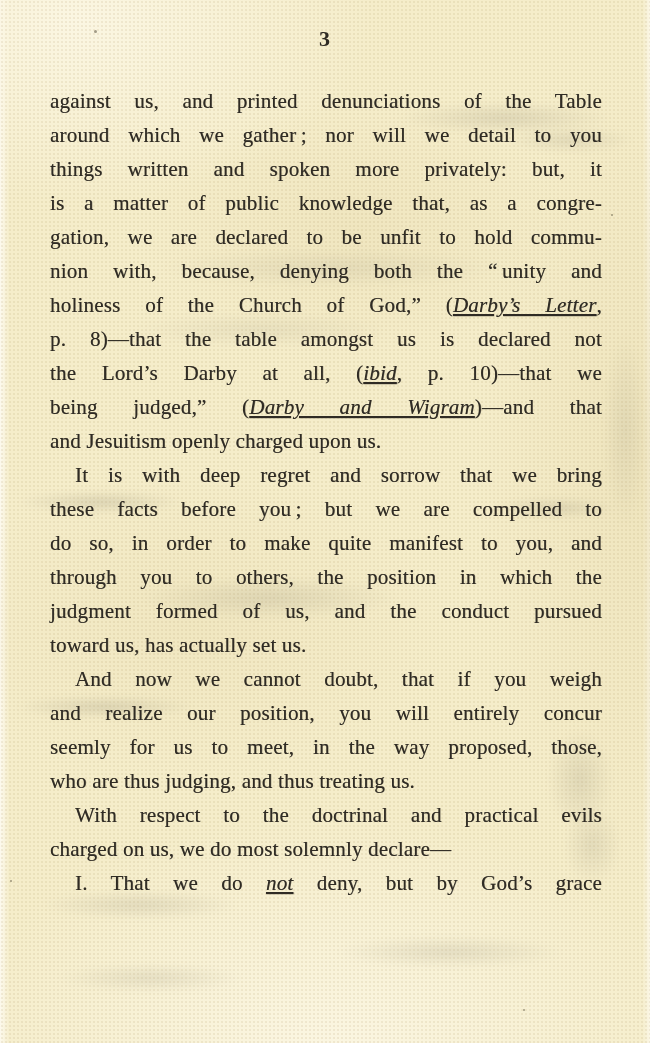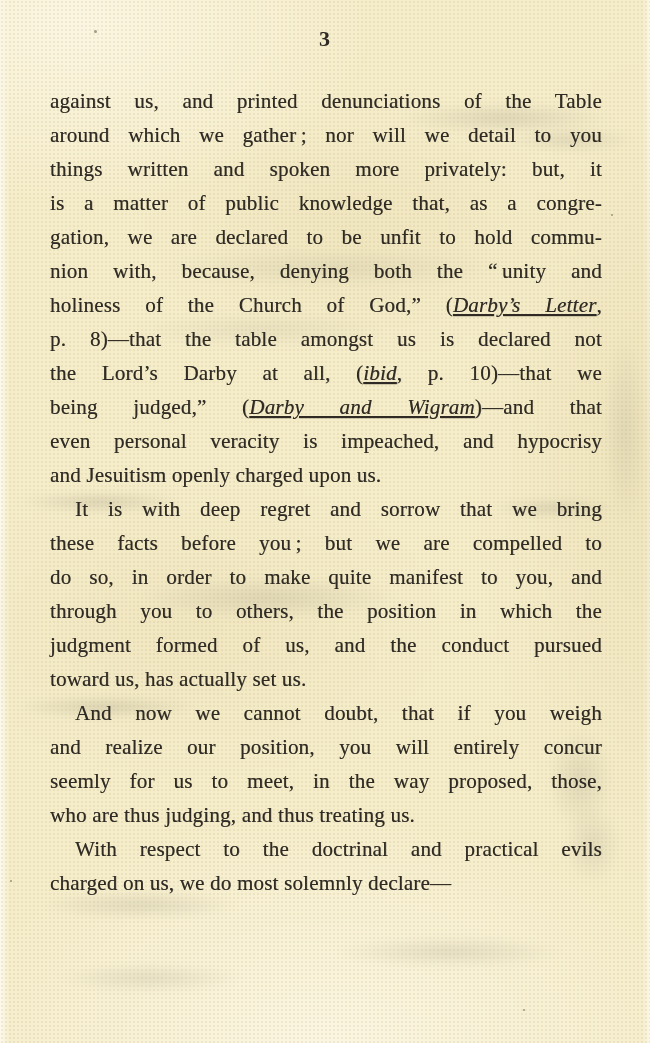--- a/index.html
+++ b/index.html
@@ -109,7 +109,6 @@
       <div class="line"><span class="seg">p. 8)—that the table amongst us is declared not</span></div>
       <div class="line"><span class="seg">the Lord’s Darby at all, (</span><span class="seg it">ibid</span><span class="seg">, p. 10)—that we</span></div>
       <div class="line"><span class="seg">being judged,” (</span><span class="seg it">Darby and Wigram</span><span class="seg">)—and that</span></div>
-      <div class="line"><span class="seg">even personal veracity is impeached, and hypocrisy</span></div>
       <div class="line last"><span class="seg">and Jesuitism openly charged upon us.</span></div>
       <div class="line indent"><span class="seg">It is with deep regret and sorrow that we bring</span></div>
       <div class="line"><span class="seg">these facts before you ; but we are compelled to</span></div>

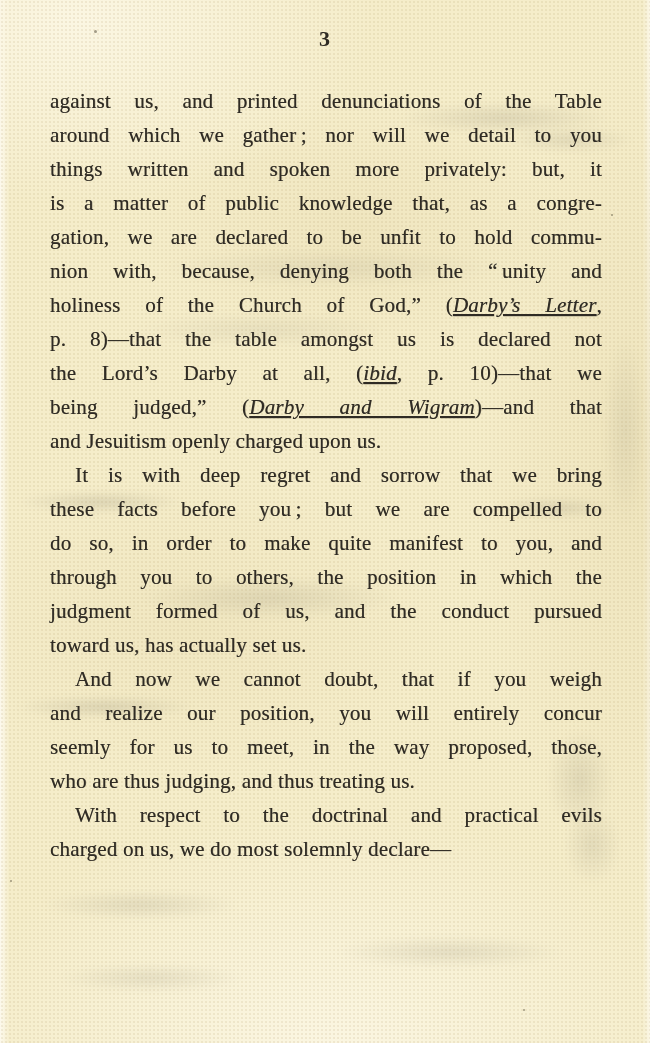--- a/index.html
+++ b/index.html
@@ -122,6 +122,7 @@
       <div class="line last"><span class="seg">who are thus judging, and thus treating us.</span></div>
       <div class="line indent"><span class="seg">With respect to the doctrinal and practical evils</span></div>
       <div class="line last"><span class="seg">charged on us, we do most solemnly declare—</span></div>
+      <div class="line indent"><span class="seg">I. That we do </span><span class="seg it">not</span><span class="seg"> deny,  but by God’s grace</span></div>
     </div>
 </div>
 

